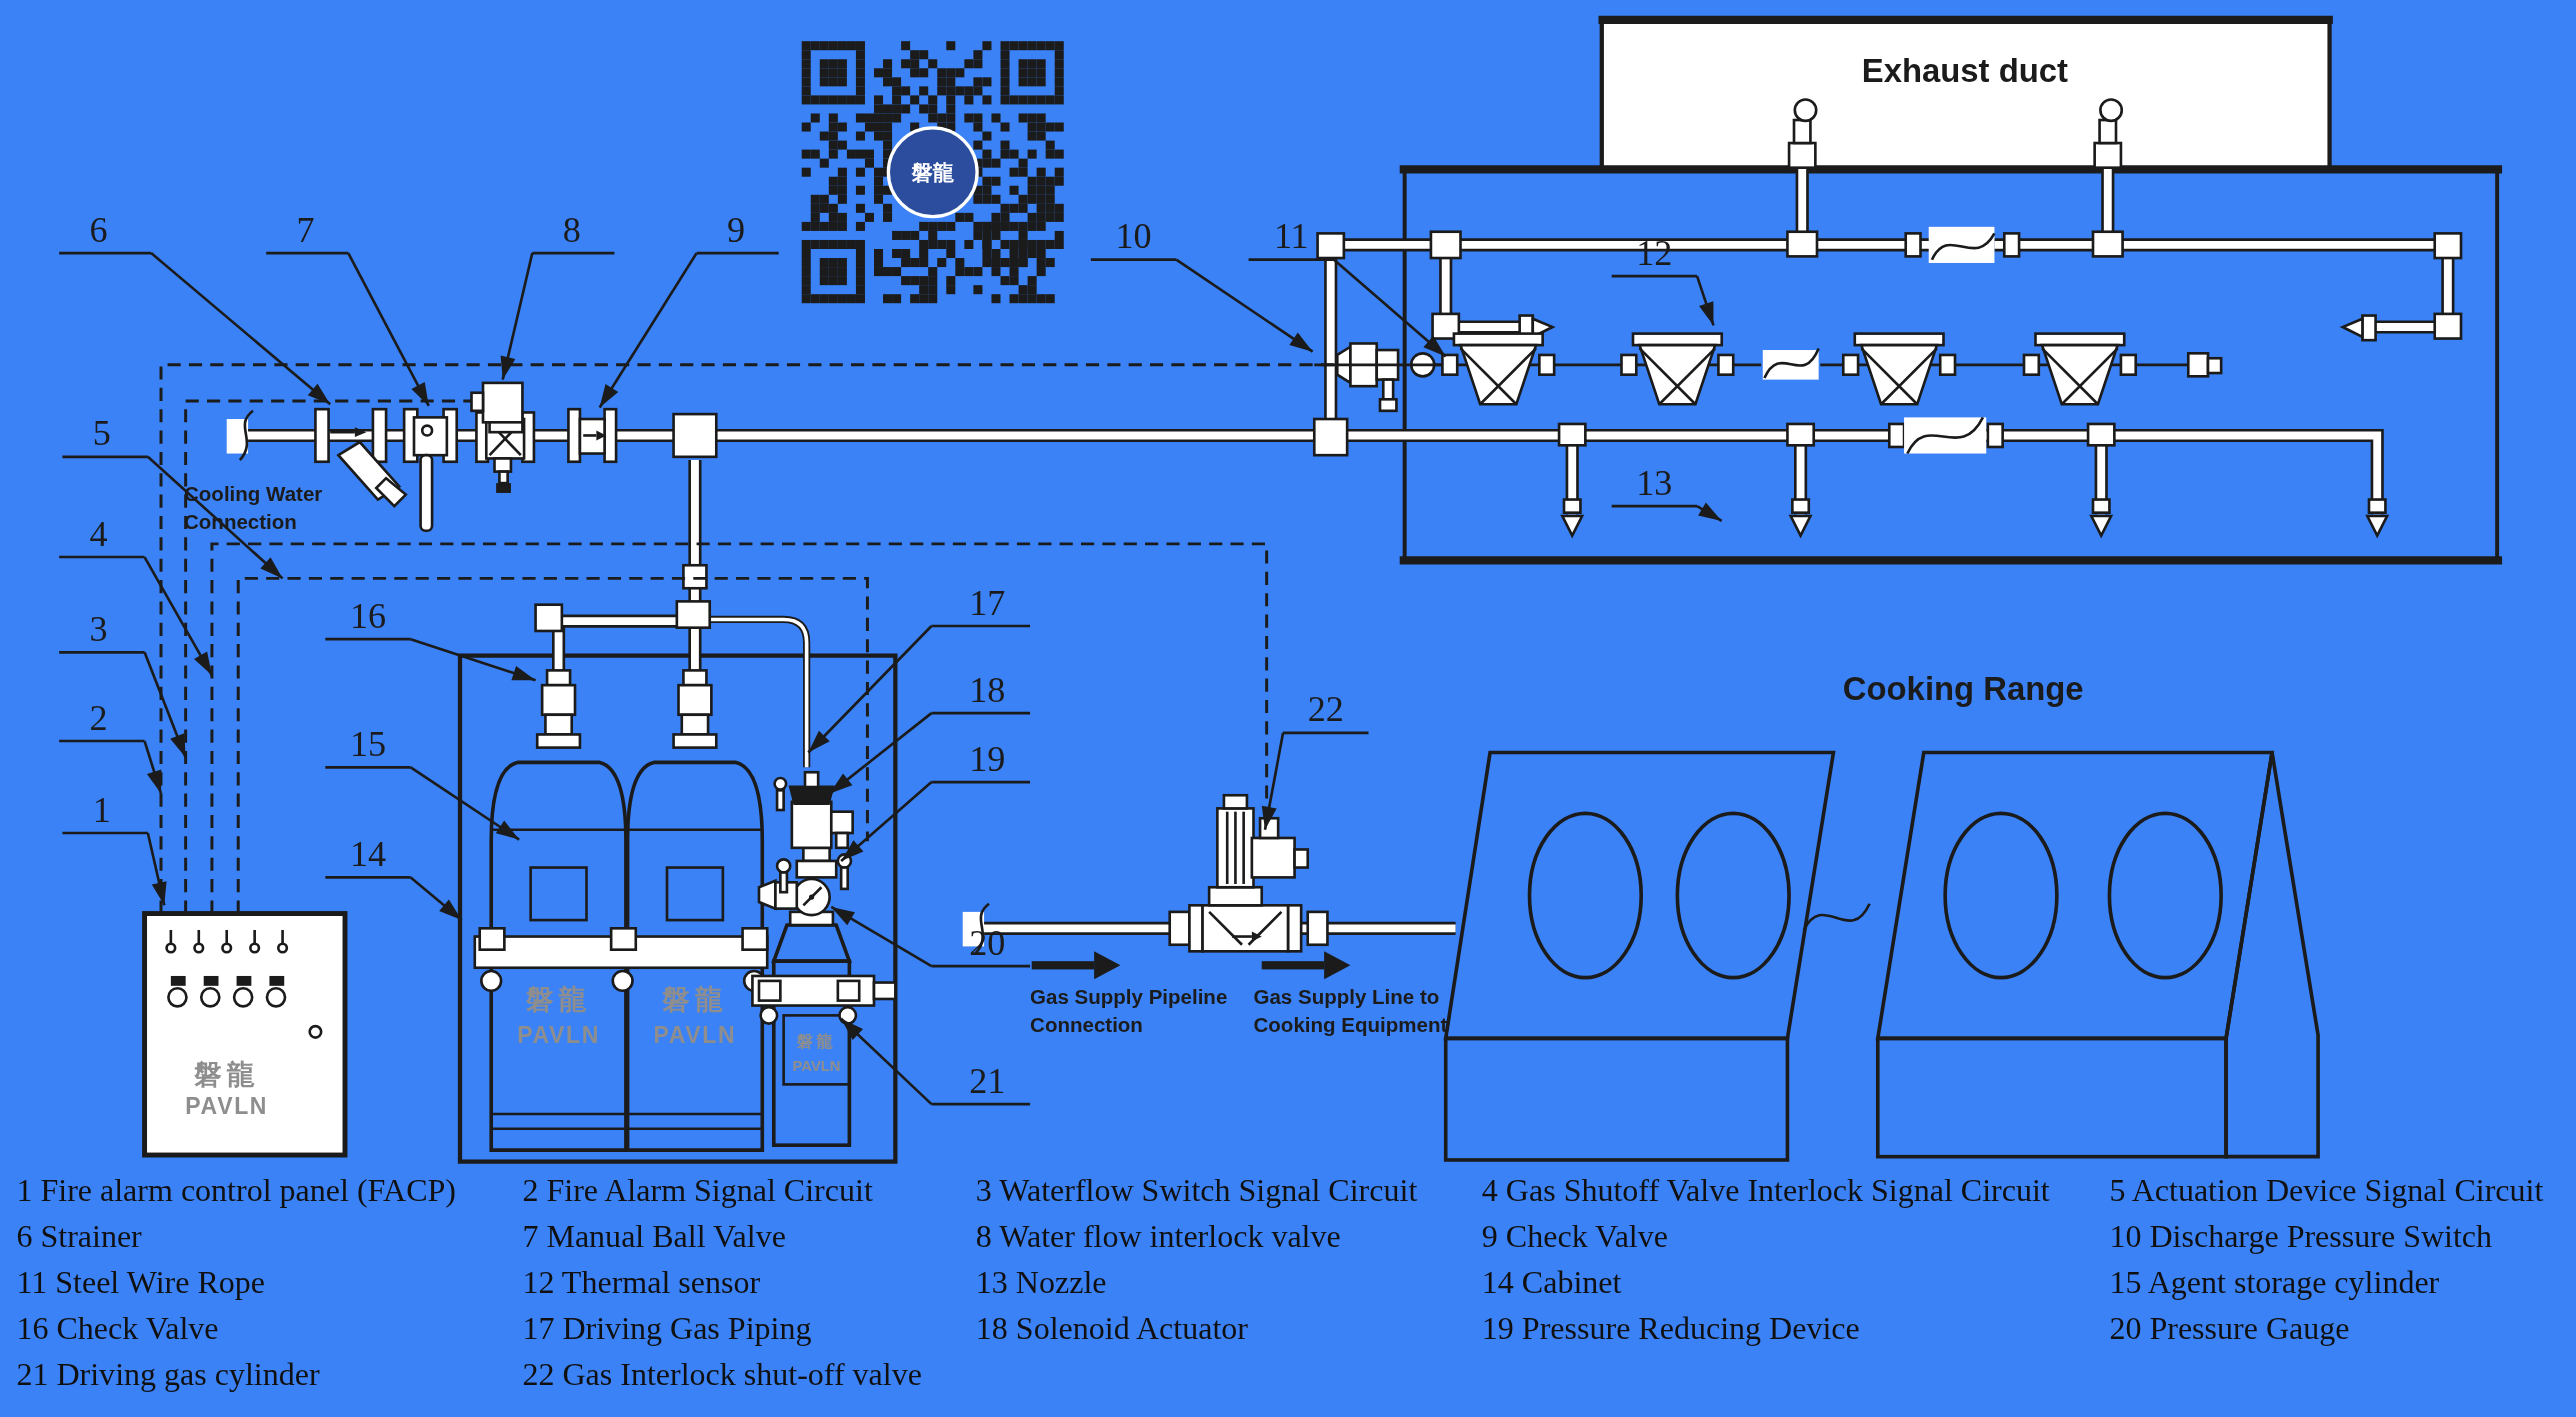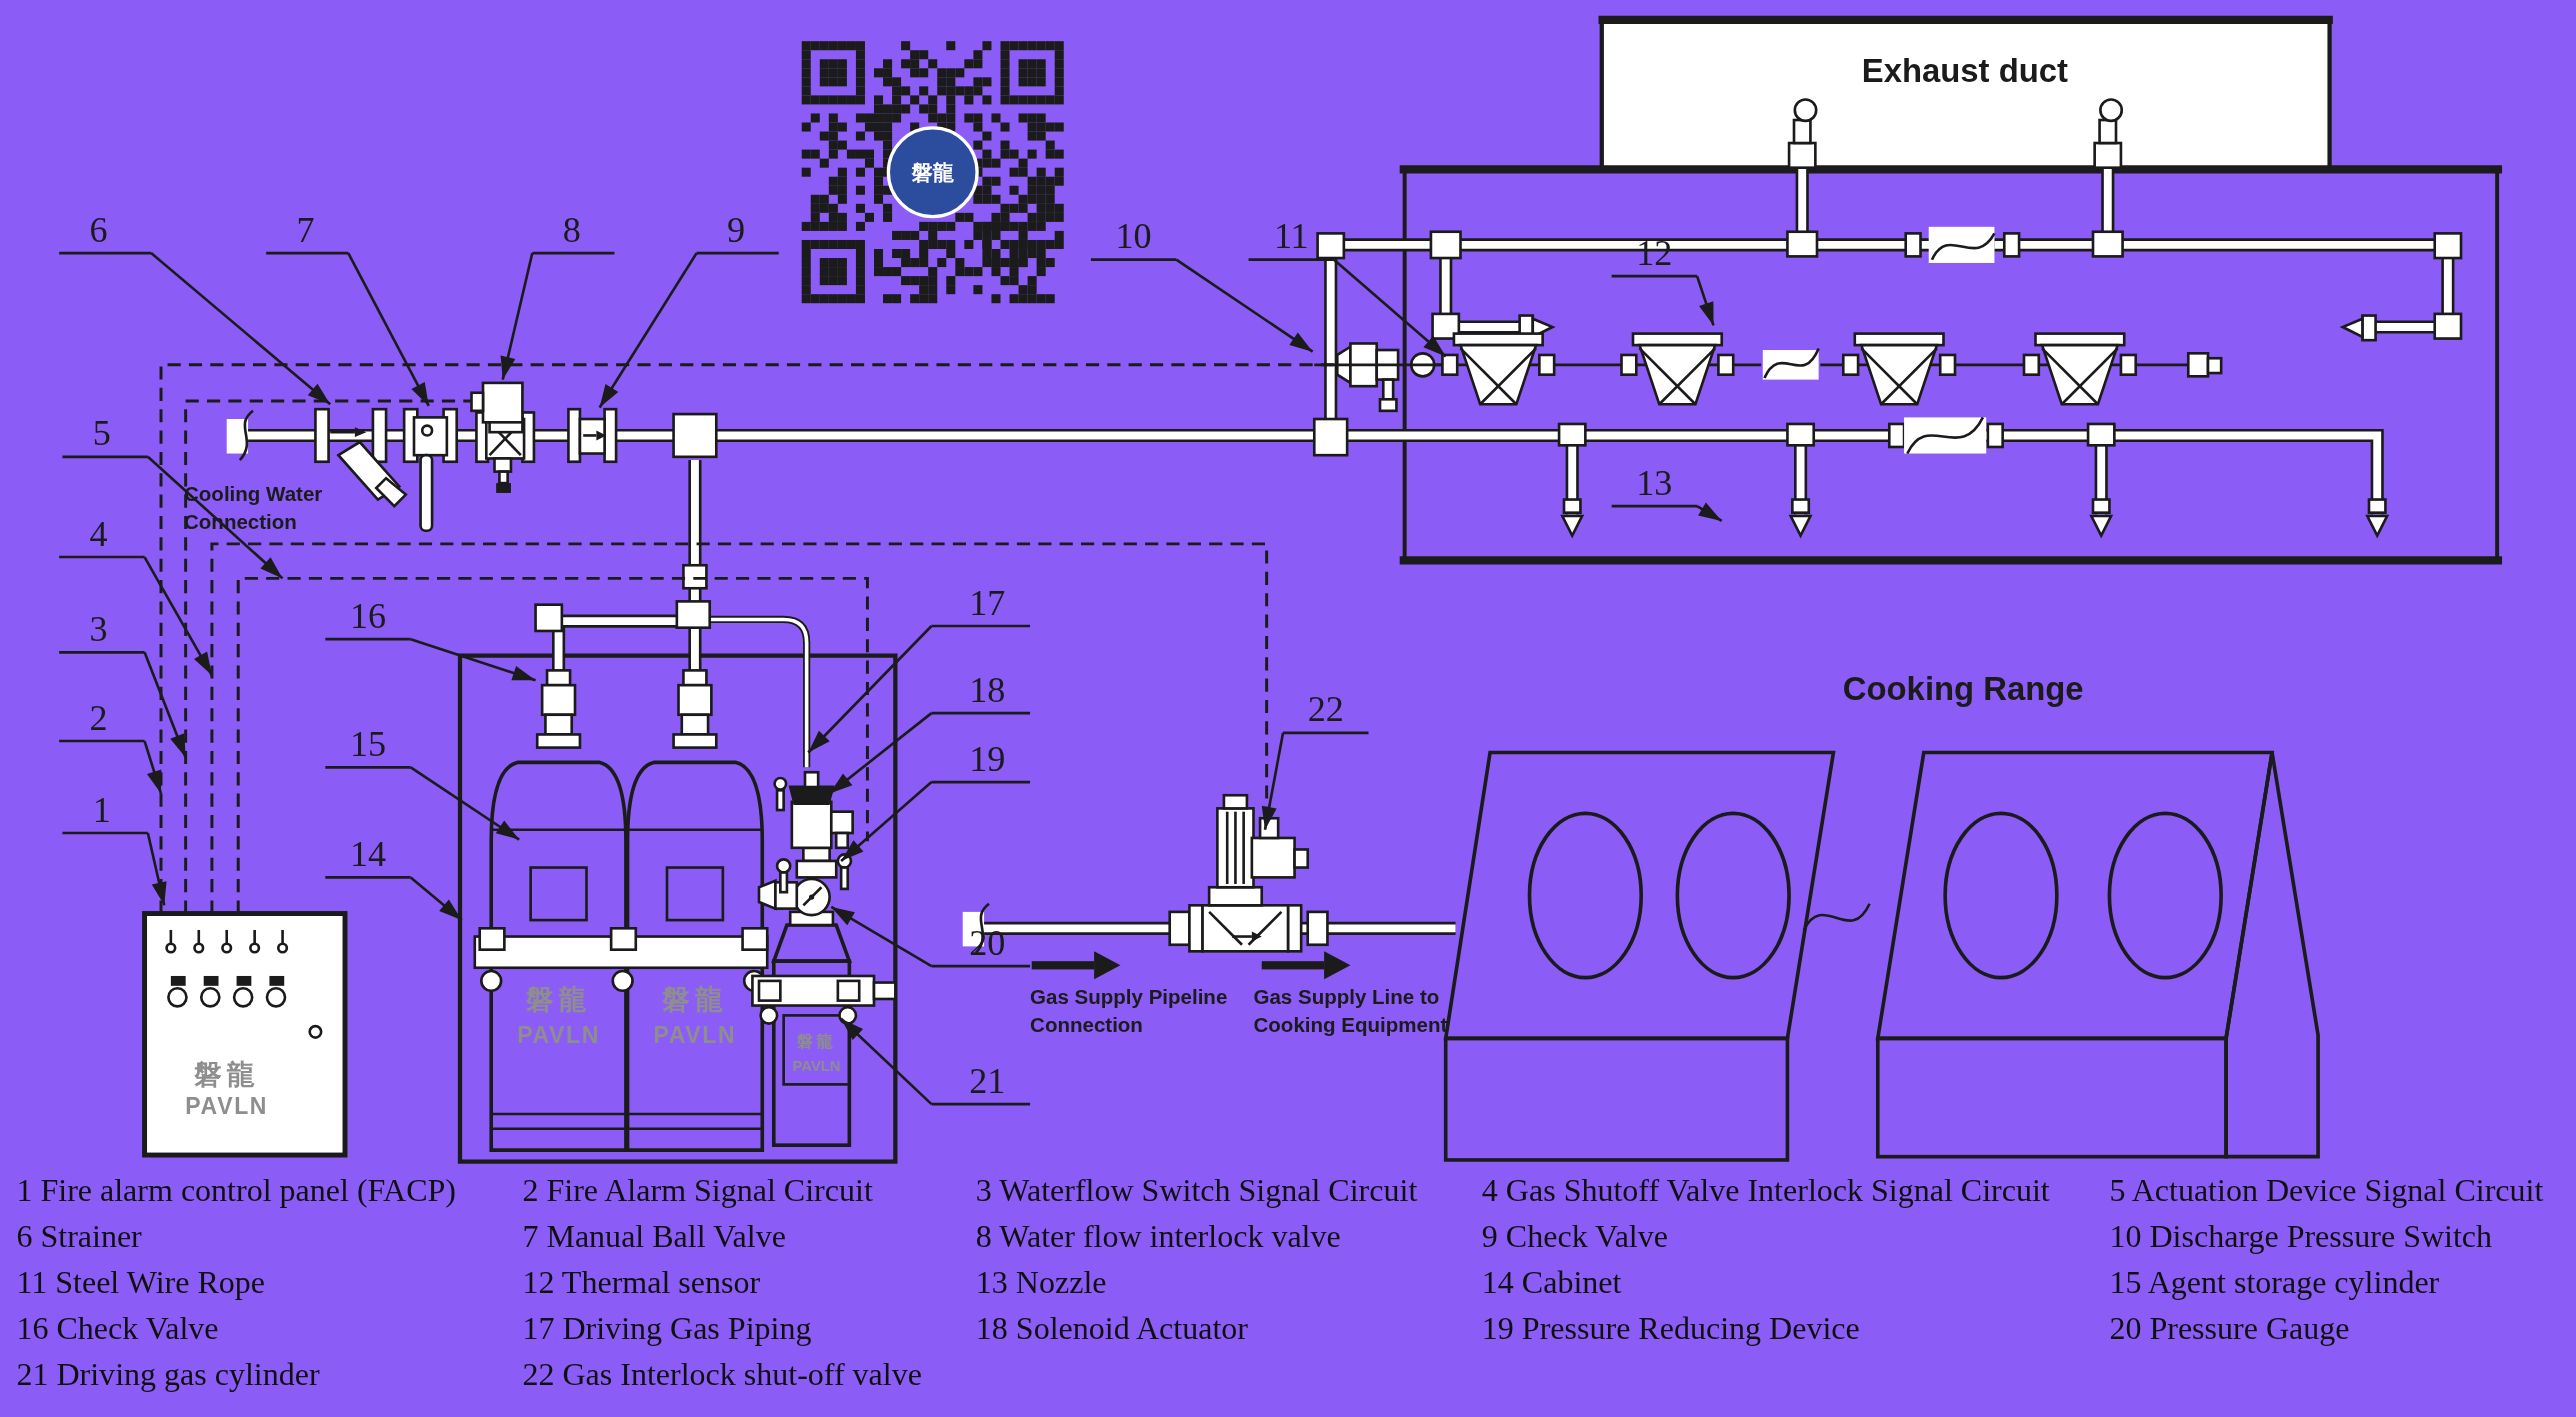--- a/index.html
+++ b/index.html
@@ -8,7 +8,7 @@
     --qr:#2c4d9e;
   }
   html,body{margin:0;padding:0;background:#fff;}
-  .stage{width:2576px;height:1418px;position:relative;background:#8b5cf6;overflow:hidden;}
+  .stage{width:2576px;height:1418px;position:relative;background:#3b82f6;overflow:hidden;}
   svg{display:block;}
   
   .ln  {stroke:var(--line);fill:none;stroke-width:2.2;}

